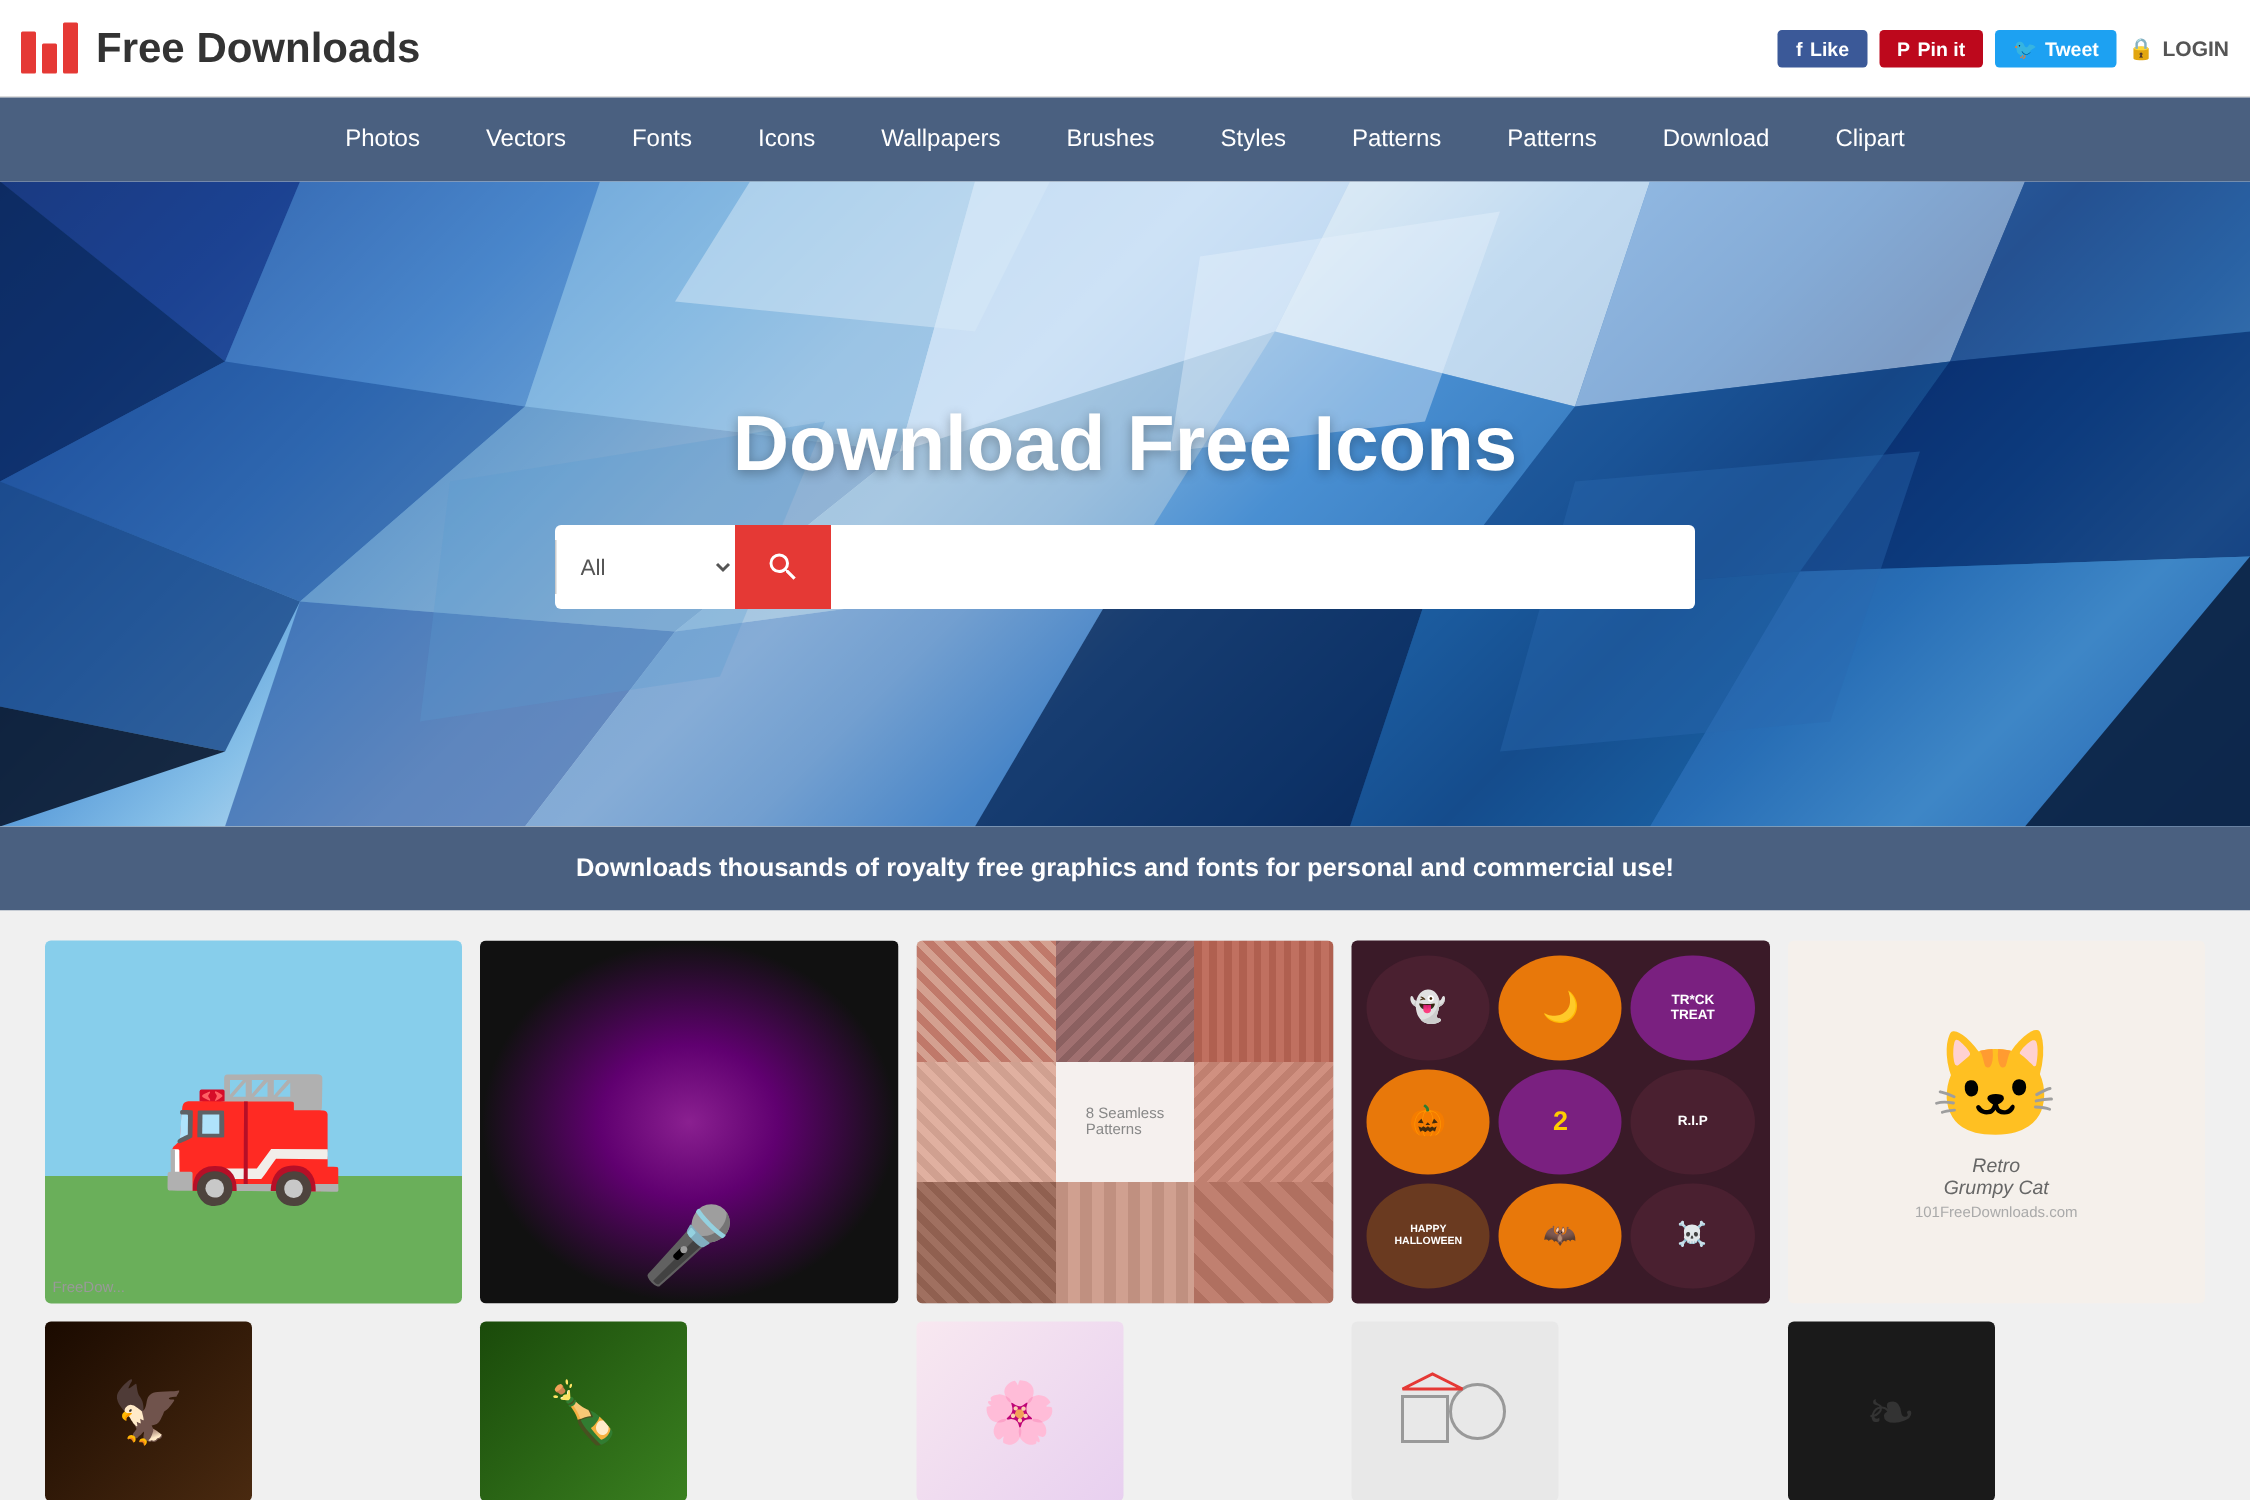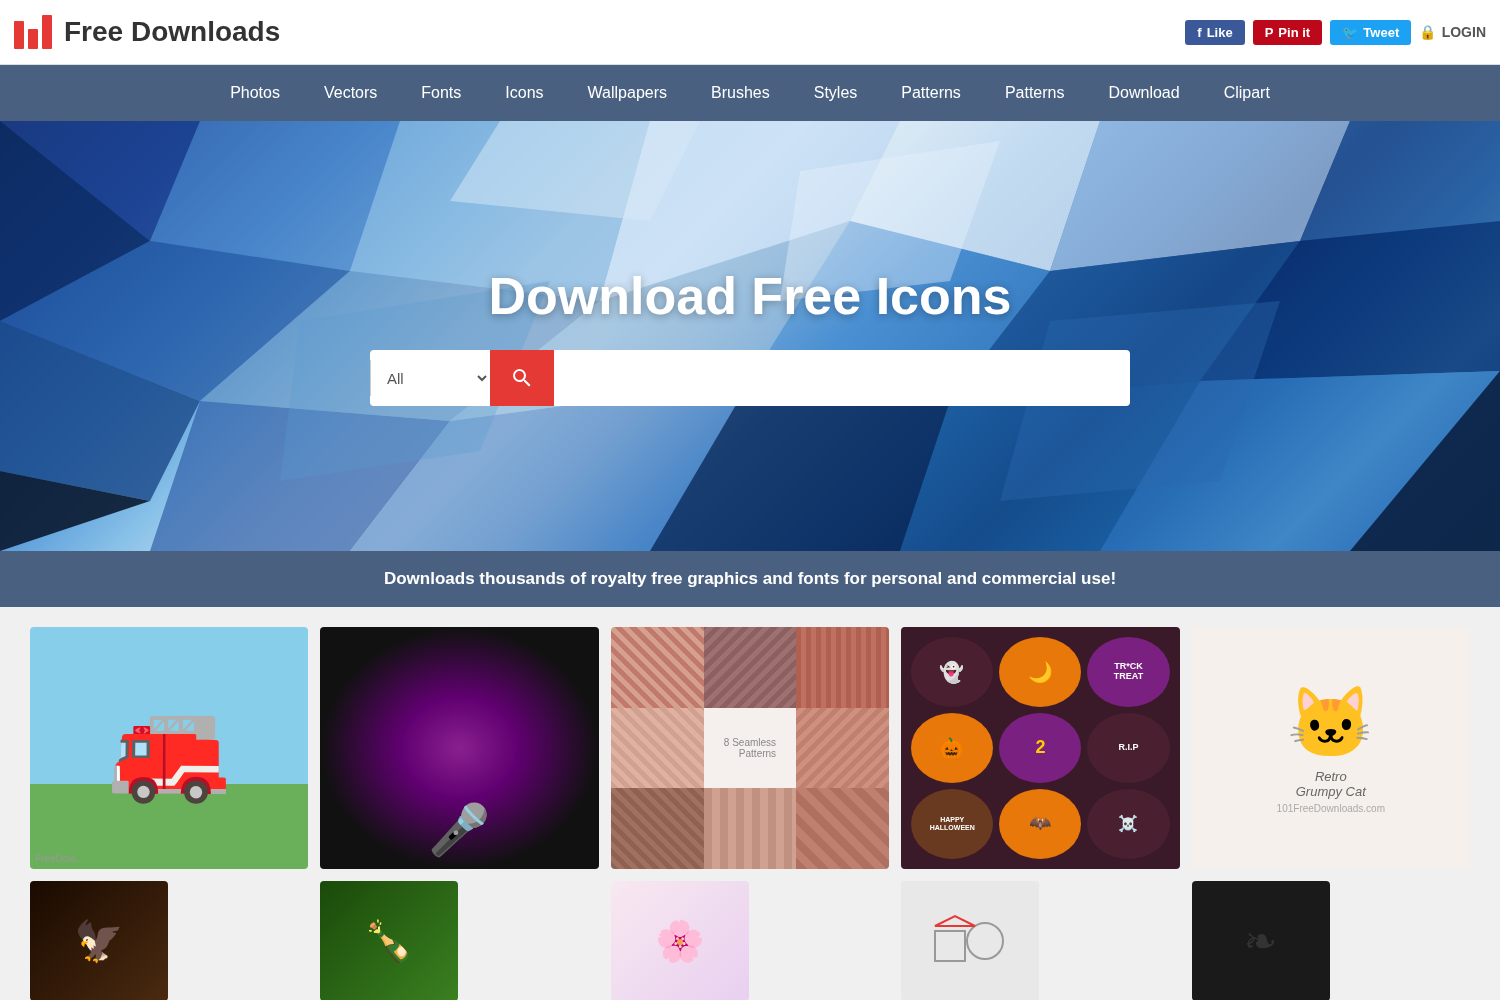--- a/index.html
+++ b/index.html
@@ -217,7 +217,7 @@
     .pat-2 { background: repeating-linear-gradient(-45deg, #8b6060, #8b6060 5px, #a07070 5px, #a07070 10px); }
     .pat-3 { background: repeating-linear-gradient(90deg, #b06050, #b06050 5px, #c07060 5px, #c07060 10px); }
     .pat-4 { background: repeating-linear-gradient(45deg, #d0a090, #d0a090 5px, #e0b0a0 5px, #e0b0a0 10px); }
-    .pat-center { background: #f5f0ee; display:flex; align-items:center; justify-content:center; font-size:10px; color:#888; text-align:right; padding:3px; }
+    .pat-center { background: #f5f0ee; display:flex; align-items:center; justify-content:center; font-size:10px; color:#888; text-align:left; padding:3px; }
     .pat-5 { background: repeating-linear-gradient(-45deg, #c08070, #c08070 5px, #d09080 5px, #d09080 10px); }
     .pat-6 { background: repeating-linear-gradient(45deg, #906050, #906050 5px, #a07060 5px, #a07060 10px); }
     .pat-7 { background: repeating-linear-gradient(90deg, #c09080, #c09080 8px, #d0a090 8px, #d0a090 16px); }

